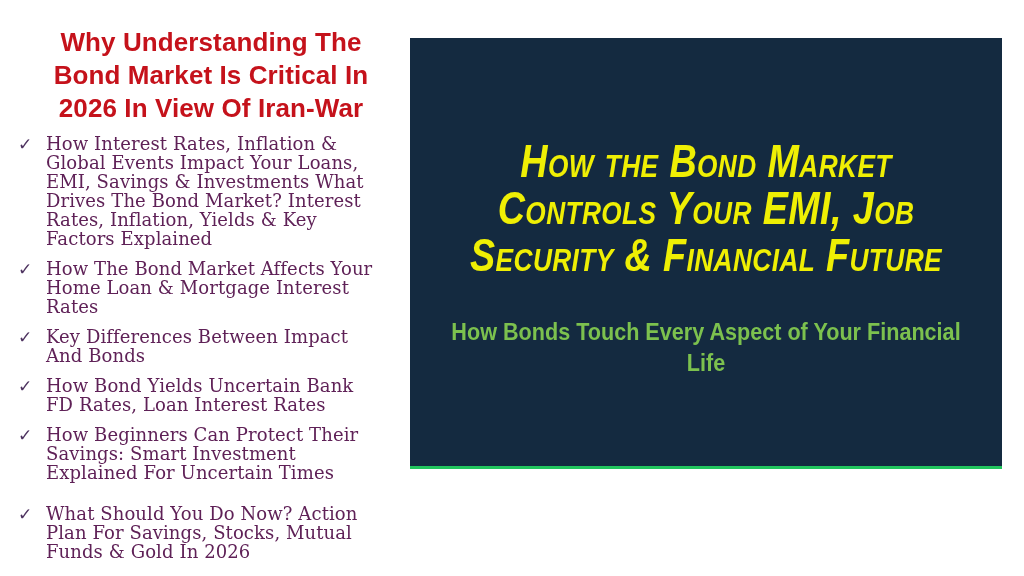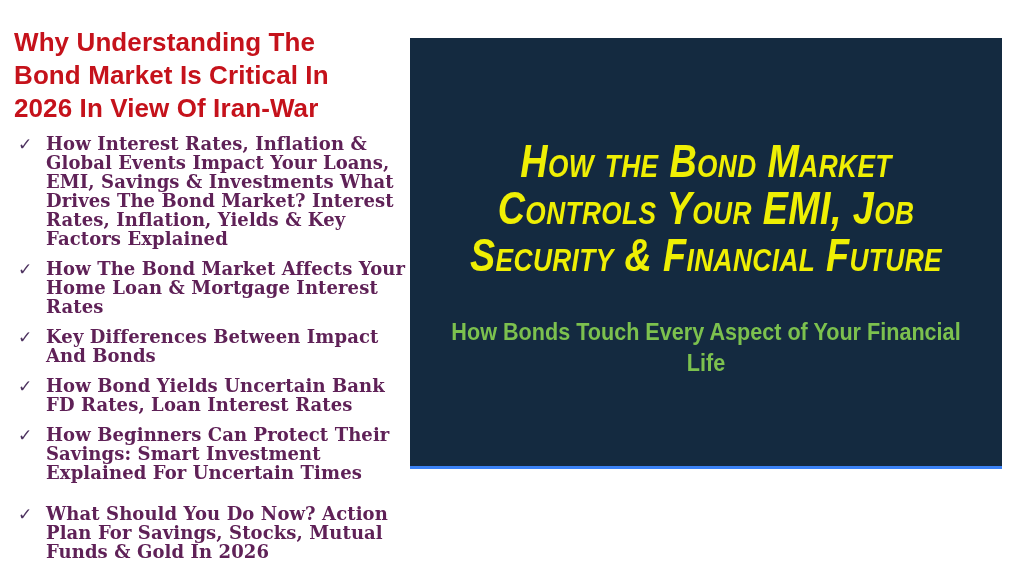--- a/index.html
+++ b/index.html
@@ -31,7 +31,7 @@
     font-size: 26px;
     line-height: 33px;
     font-weight: 700;
-    text-align: left;
+    text-align: center;
     white-space: pre-line;
     letter-spacing: 0.1px;
   }

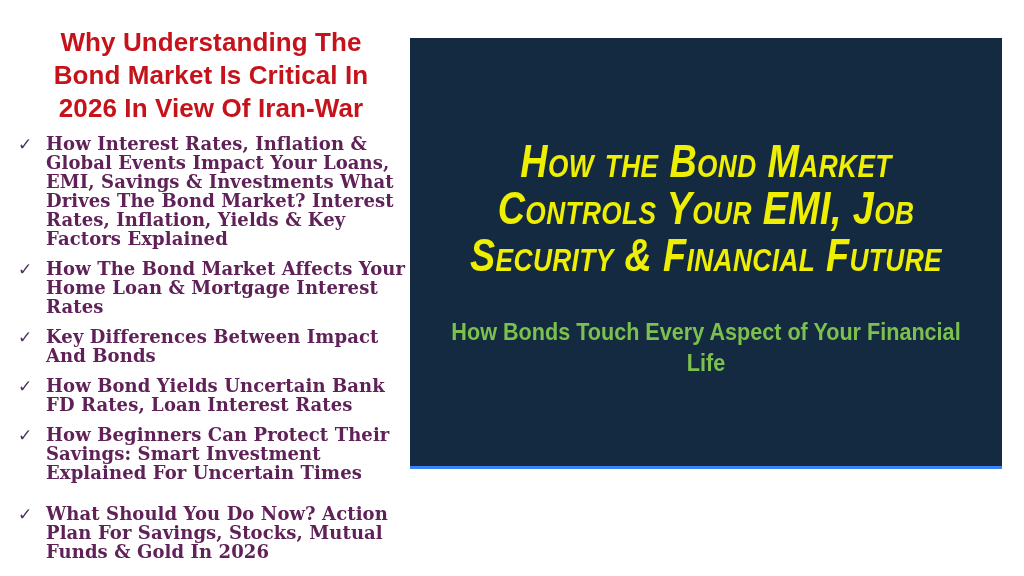--- a/index.html
+++ b/index.html
@@ -62,7 +62,7 @@
     font-family: "DejaVu Serif", "Liberation Serif", serif;
     font-size: 18px;
     line-height: 19px;
-    font-weight: 700;
+    font-weight: 400;
     white-space: pre-line;
     letter-spacing: 0.1px;
   }

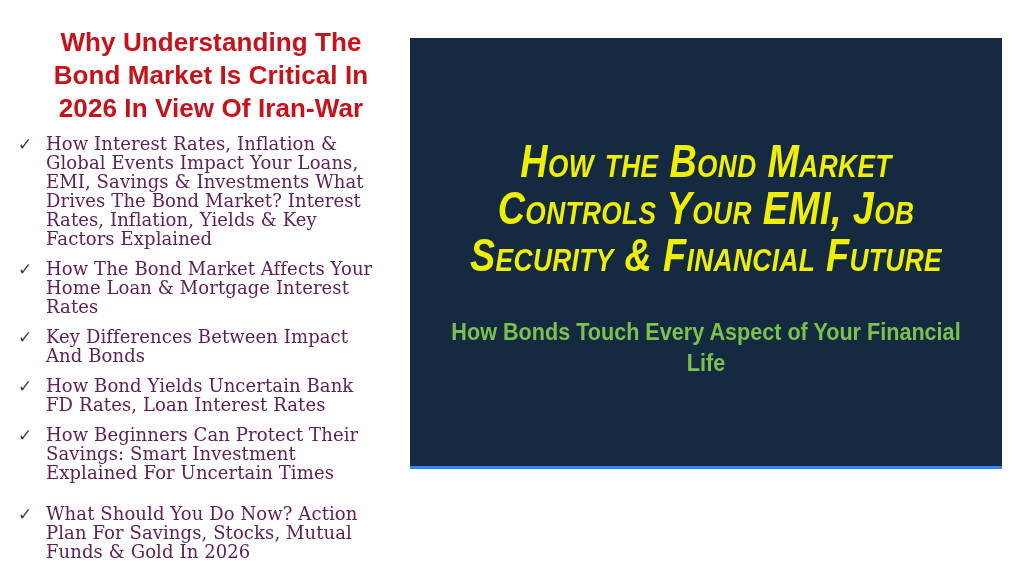--- a/index.html
+++ b/index.html
@@ -74,7 +74,7 @@
     width: 592px;
     height: 428px;
     background: #142A40;
-    border-bottom: 3px solid #3b82f6;
+    border-bottom: 3px solid #22c55e;
   }
   .panel-heading {
     position: absolute;

